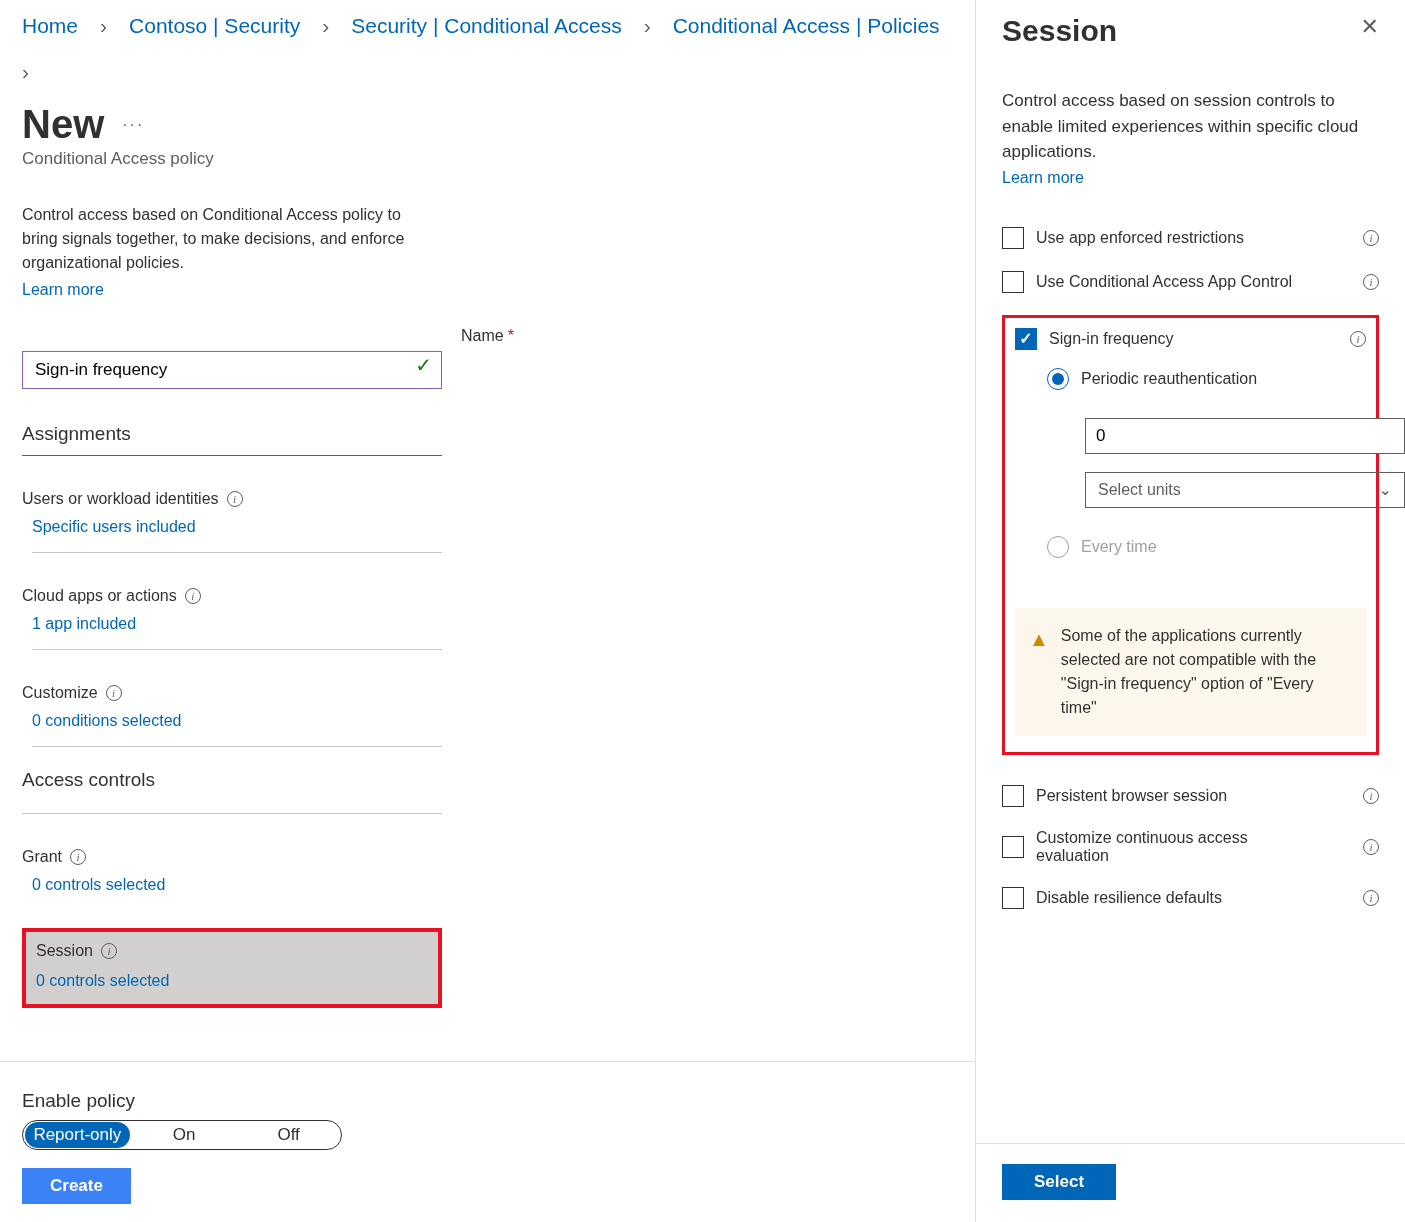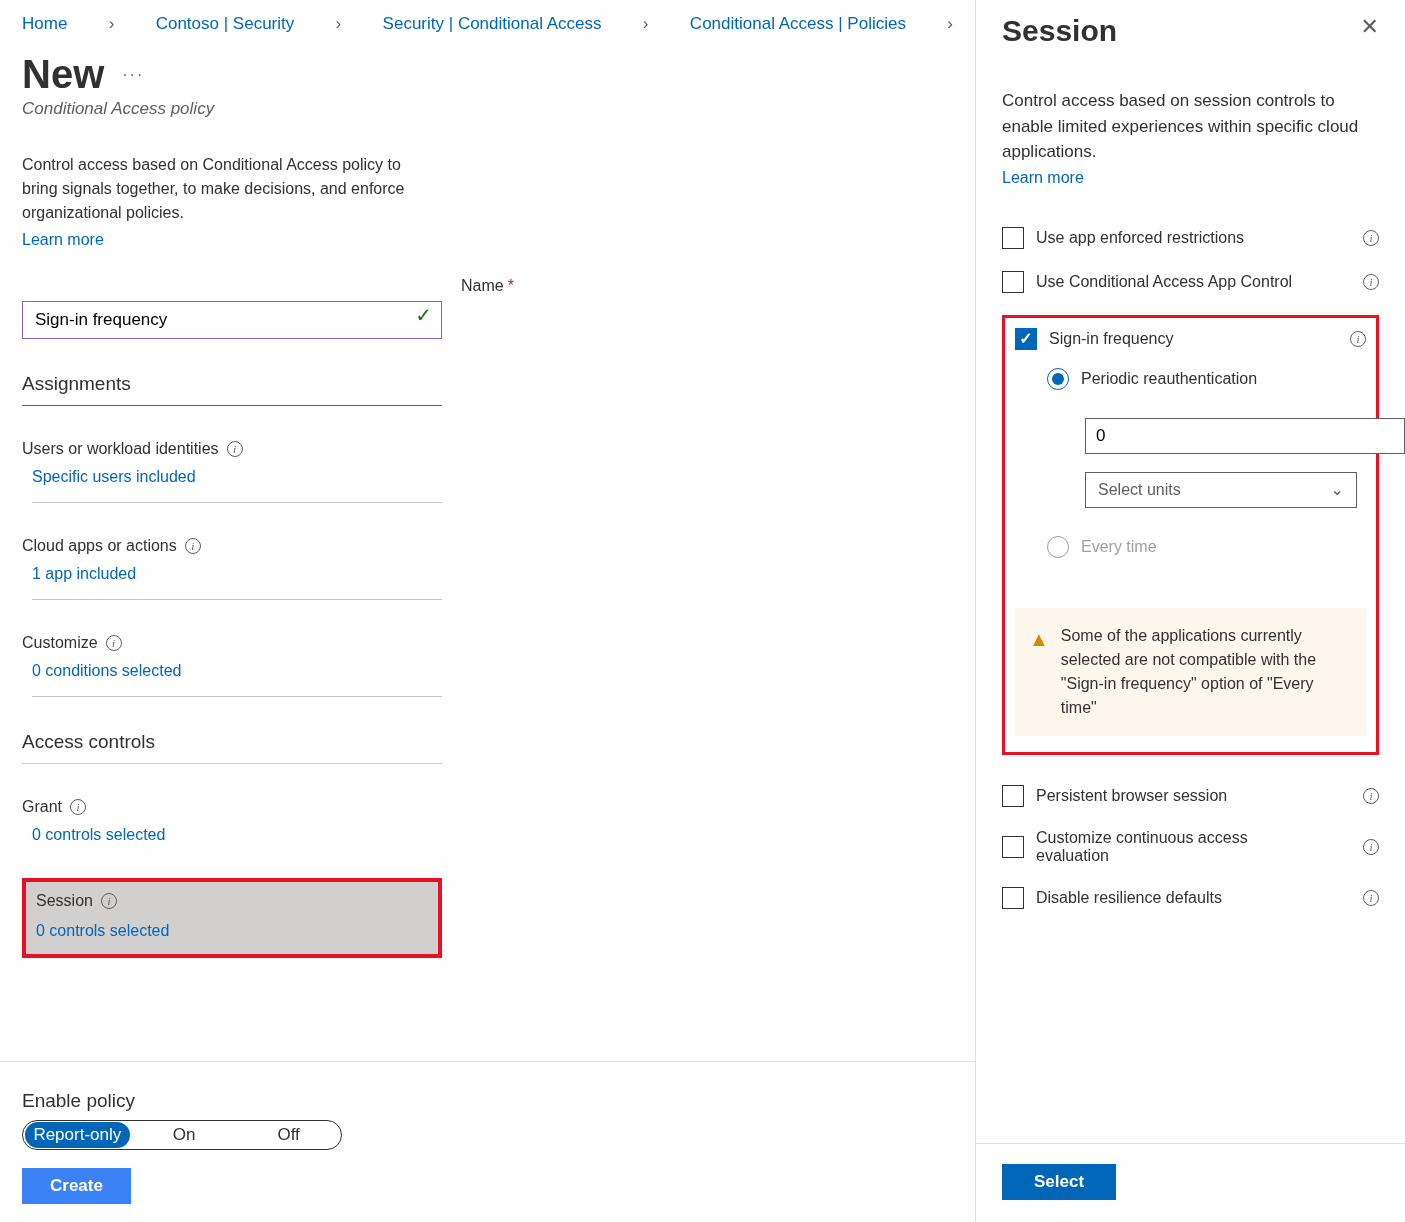--- a/index.html
+++ b/index.html
@@ -8,7 +8,7 @@
   .main { flex:1; padding:10px 22px 18px 22px; display:flex; flex-direction:column; }
   .panel { width:430px; border-left:1px solid #e1dfdd; padding:0 26px 22px 26px; display:flex; flex-direction:column; }
   
-  .breadcrumb { display:flex; flex-wrap:wrap; align-items:center; gap:7px; font-size:17px; padding-top:4px;justify-content:space-between;}
+  .breadcrumb { display:flex; flex-wrap:wrap; align-items:center; gap:22px; font-size:21px; padding-top:4px;}
   .breadcrumb .sep { color:#605e5c; }
   .title-row { display:flex; align-items:center; gap:18px; margin-top:18px;}
   .title { font-size:40px; font-weight:600; }

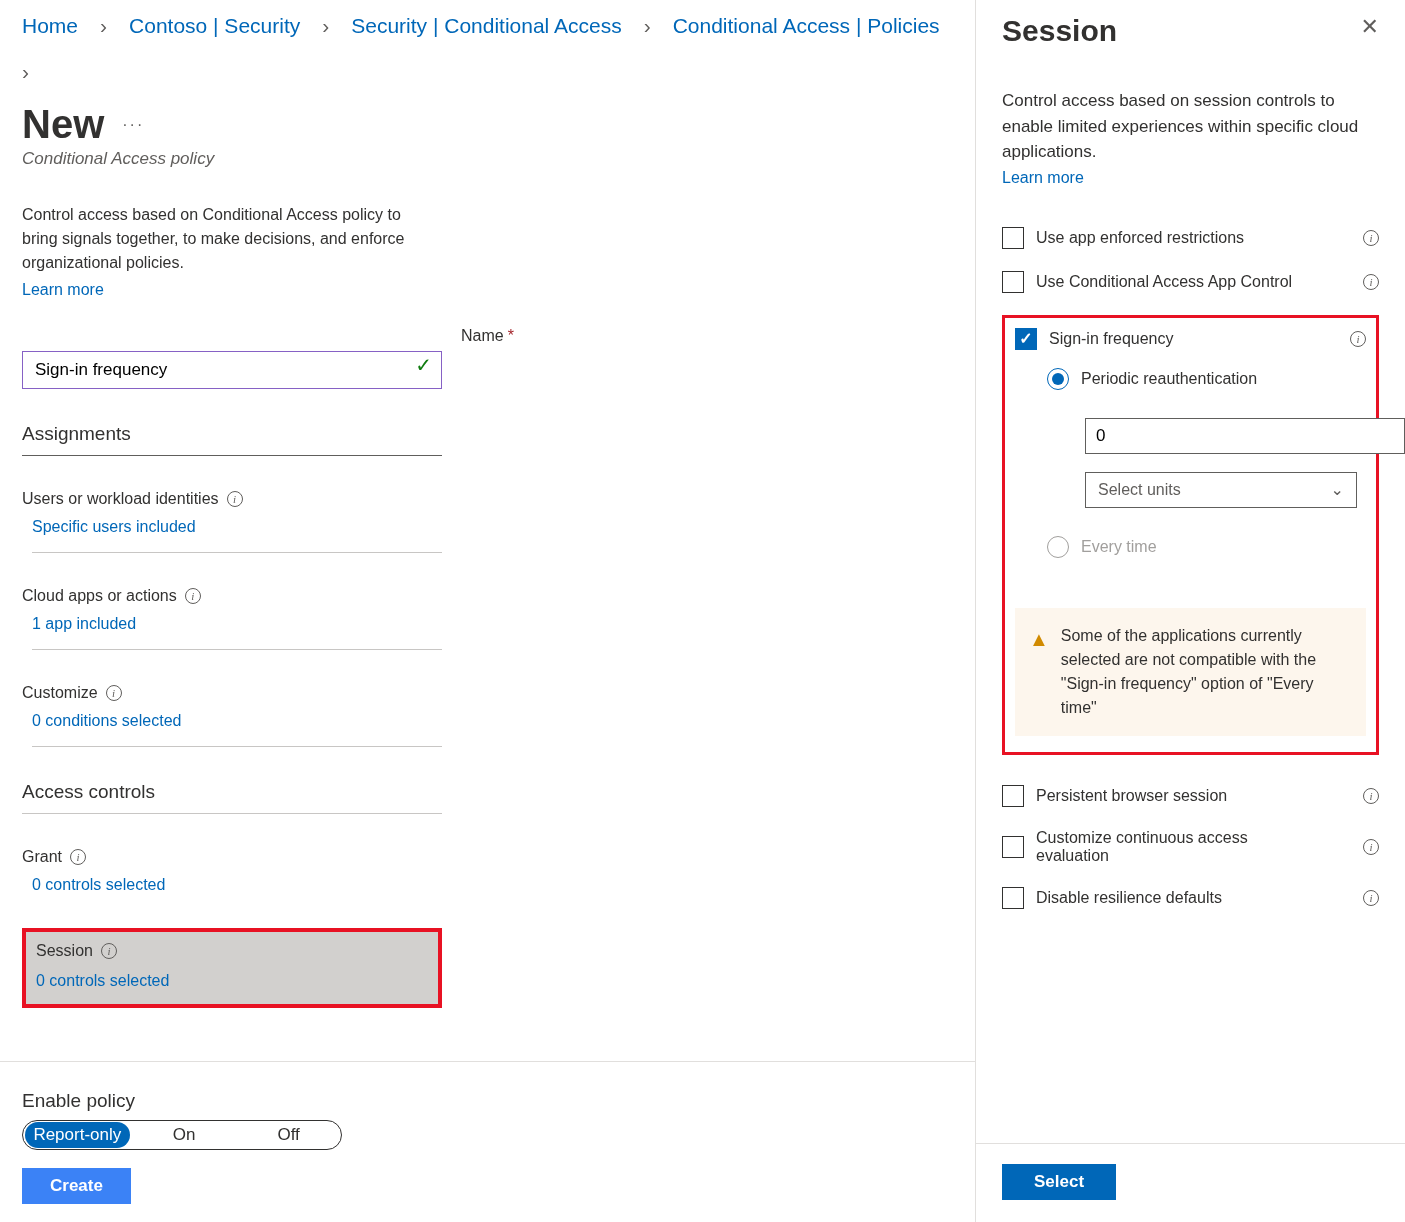--- a/index.html
+++ b/index.html
@@ -12,7 +12,7 @@
   .breadcrumb .sep { color:#605e5c; }
   .title-row { display:flex; align-items:center; gap:18px; margin-top:18px;}
   .title { font-size:40px; font-weight:600; }
-  .subtitle { color:#605e5c; margin-top:2px; font-size:17px;font-style:italic;}
+  .subtitle { color:#605e5c; margin-top:2px; font-size:17px;}
   .intro { margin-top:34px; max-width:410px; line-height:1.5; }
   .learn { color:#0067b8; margin-top:6px; display:inline-block;}
   .label-row { margin-top:28px; display:flex; align-items:center; gap:4px;justify-content:center;}

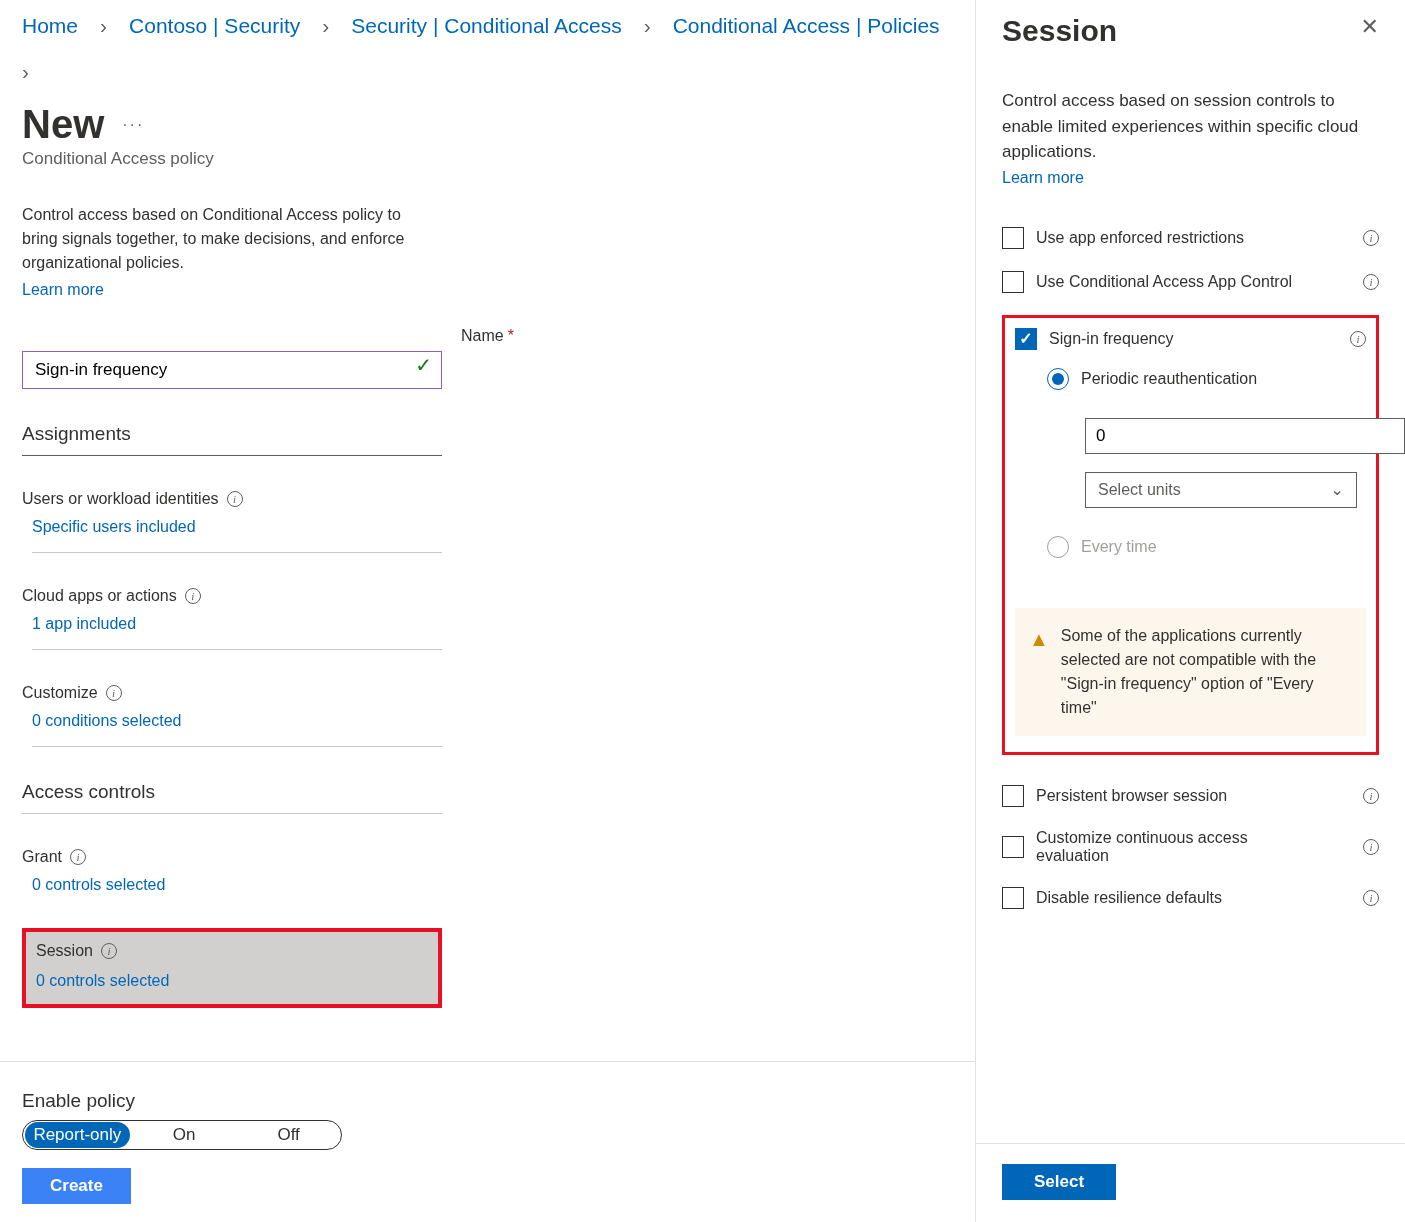--- a/index.html
+++ b/index.html
@@ -48,7 +48,7 @@
   .radio.sel { border-color:#0067b8;}
   .radio.sel::after { content:""; width:12px; height:12px; background:#0067b8; border-radius:50%;}
   .sif-input { margin-left:70px; margin-top:28px; width:320px; height:36px; border:1px solid #605e5c; padding:0 10px; font-size:17px;}
-  .sif-select { margin-left:70px; margin-top:18px; width:272px; height:36px; border:1px solid #605e5c; display:flex; align-items:center; justify-content:space-between; padding:0 12px; cursor:pointer; color:#605e5c;}
+  .sif-select { margin-left:70px; margin-top:18px; width:320px; height:36px; border:1px solid #605e5c; display:flex; align-items:center; justify-content:space-between; padding:0 12px; cursor:pointer; color:#605e5c;}
   .disabled-text { color:#a19f9d;}
   .warning { margin-top:50px; background:#fdf6ed; padding:16px 14px; display:flex; gap:12px; font-size:16px; line-height:1.5;}
   .warn-icon { color:#d18a00; font-size:20px; flex-shrink:0;}

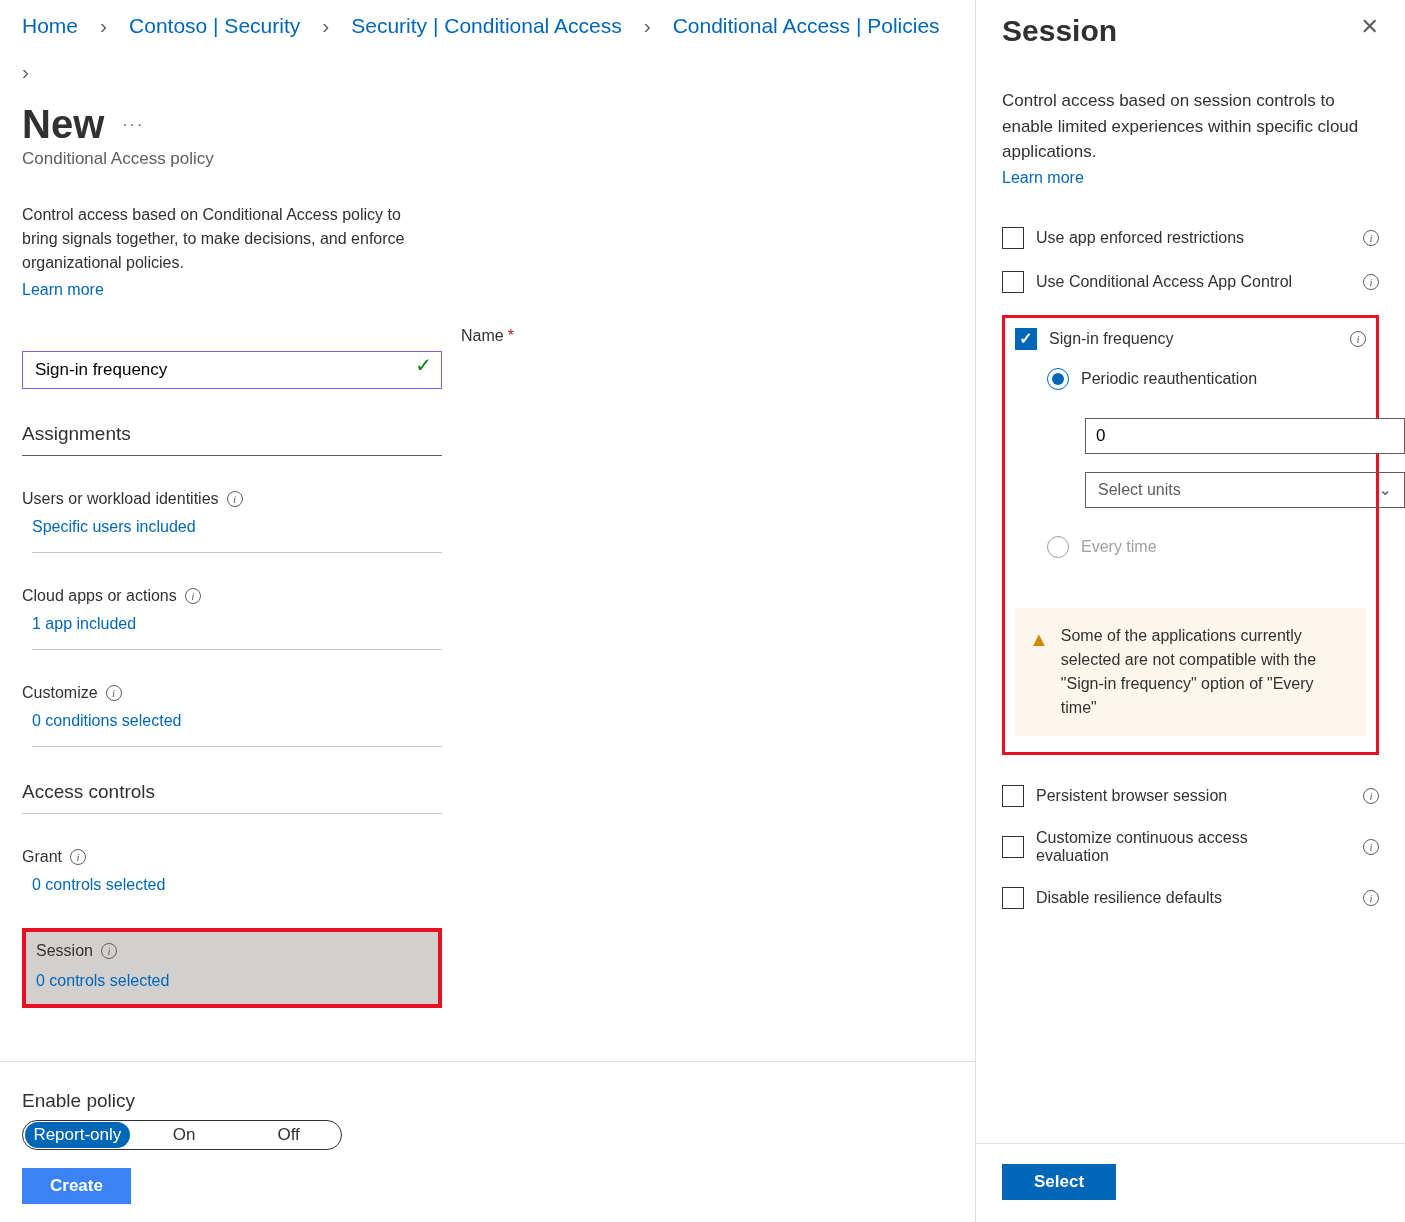--- a/index.html
+++ b/index.html
@@ -23,7 +23,7 @@
   .section-h { font-size:19px; margin-top:34px; padding-bottom:10px; border-bottom:1px solid #605e5c; width:420px;}
   .info-icon { display:inline-flex; width:16px; height:16px; border:1px solid #605e5c; border-radius:50%; align-items:center; justify-content:center; font-size:11px; color:#605e5c; font-style:italic; font-family:serif;}
   .row-link { margin-top:10px; margin-left:10px; display:block; padding-bottom:16px; border-bottom:1px solid #c8c6c4; width:410px;}
-  .section-h2 { font-size:19px; margin-top:34px; padding-bottom:10px; border-bottom:1px solid #c8c6c4; width:420px;}
+  .section-h2 { font-size:19px; margin-top:22px; padding-bottom:22px; border-bottom:1px solid #c8c6c4; width:420px;}
   .session-block { width:420px; border:4px solid #e81123; margin-top:18px; position:relative;}
   .session-inner { background:#d2d0ce; padding:10px 10px 14px 10px;}
   .session-top { display:flex; align-items:center; gap:8px;}

